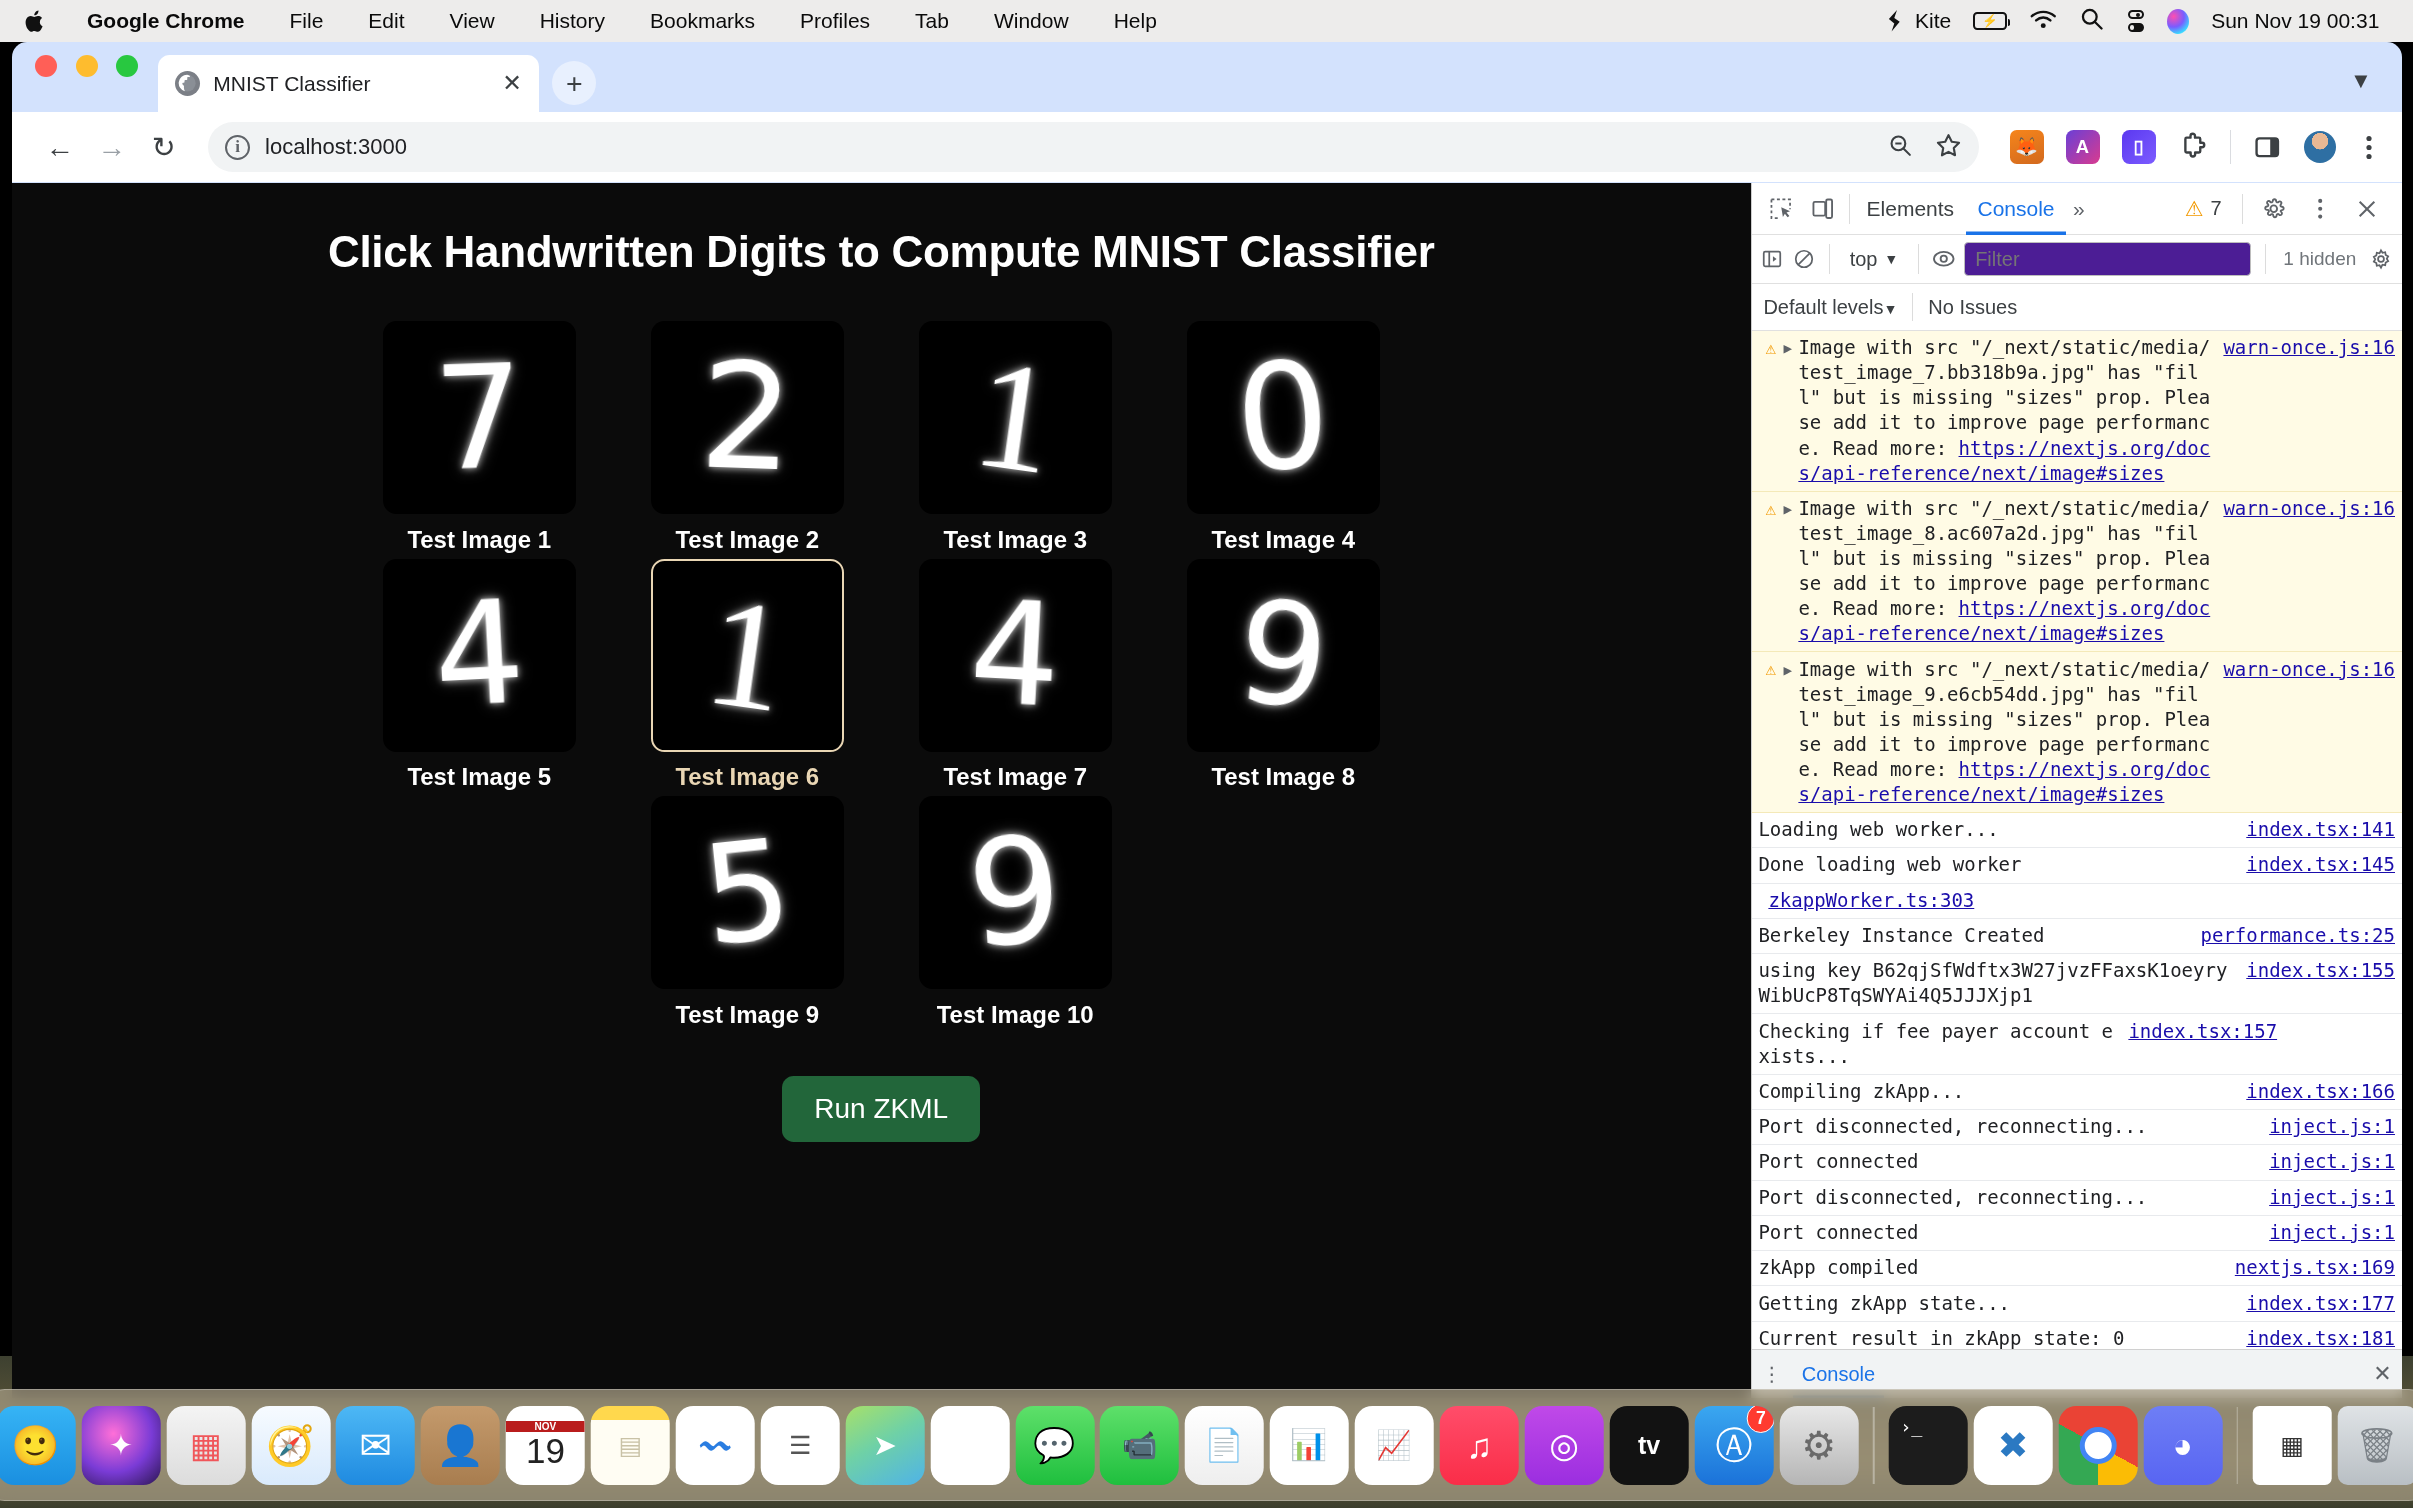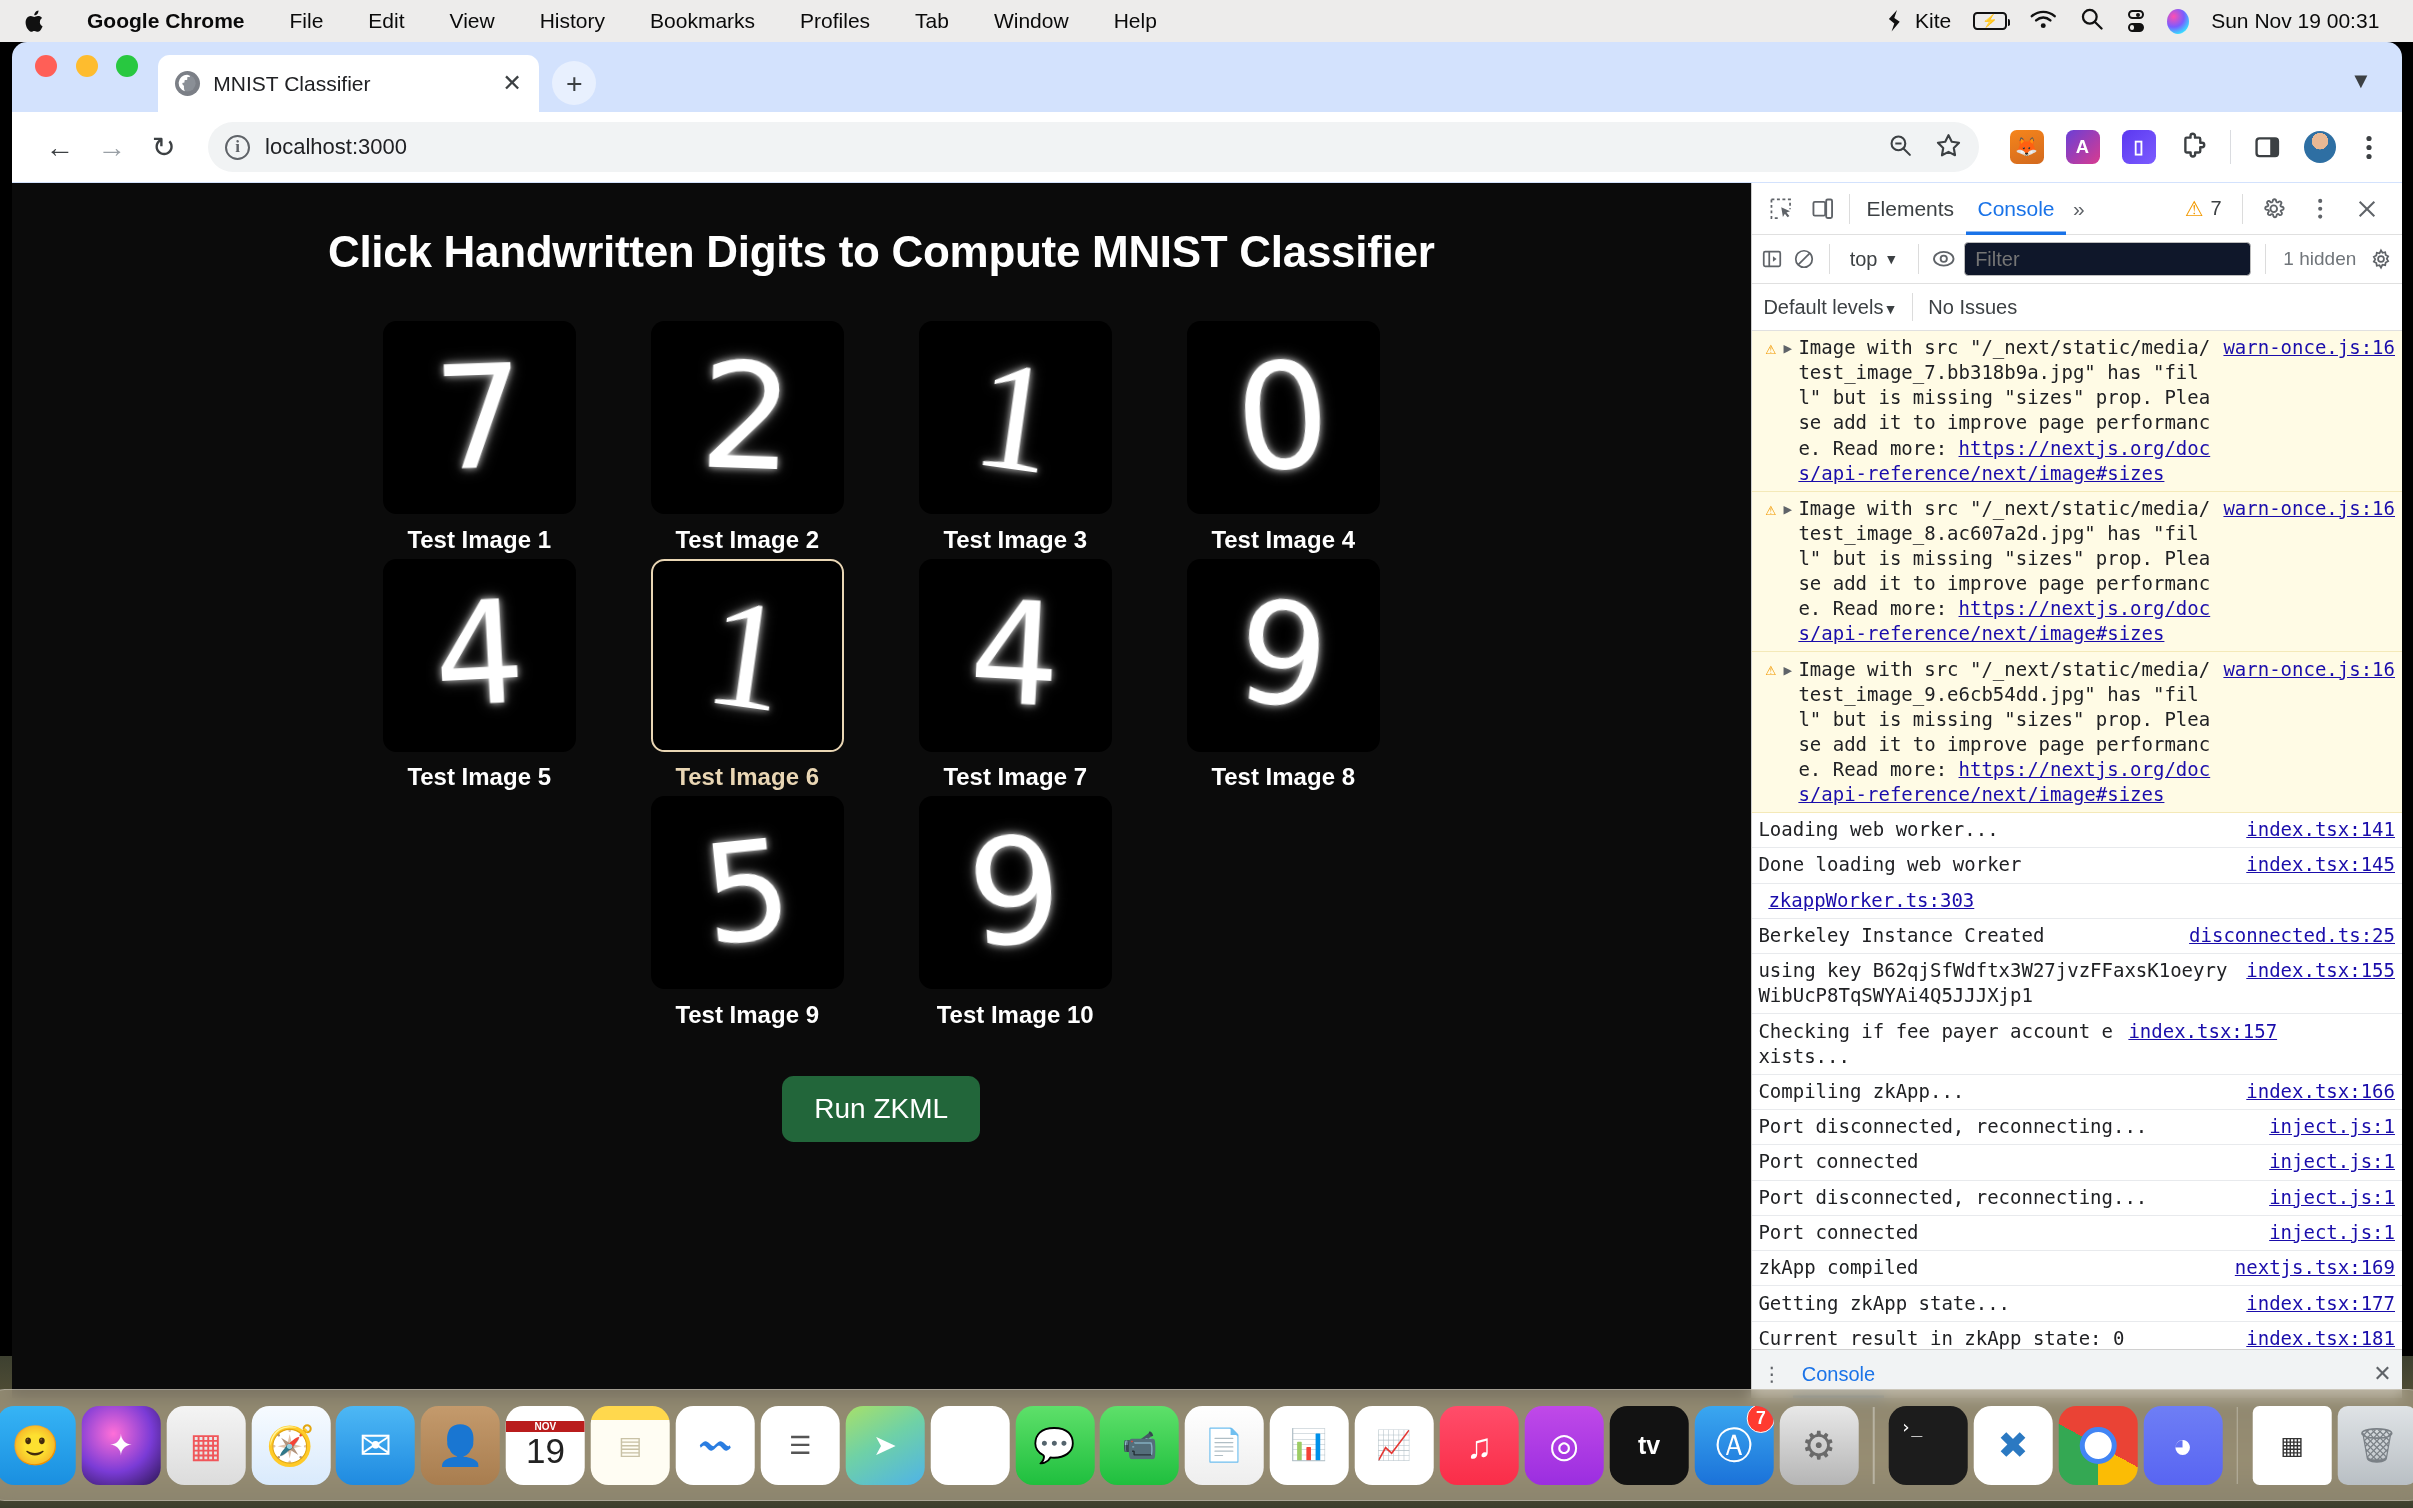--- a/index.html
+++ b/index.html
@@ -150,7 +150,7 @@
   }
   .ctx-sel { font-size: 20px; color: #3c4043; display:flex; align-items:center; gap:6.7px; padding: 0 6.7px;}
   .filter-input {
-    flex: 1; height: 34px; border: 0.8px solid #bdbdbd; border-radius: 4.2px; background:#0f172a;
+    flex: 1; height: 34px; border: 0.8px solid #bdbdbd; border-radius: 4.2px; background:#4c1d95;
     font-size: 20px; color: #9aa0a6; padding: 0 10px; outline: none;
     font-family: "Liberation Sans", sans-serif;
   }

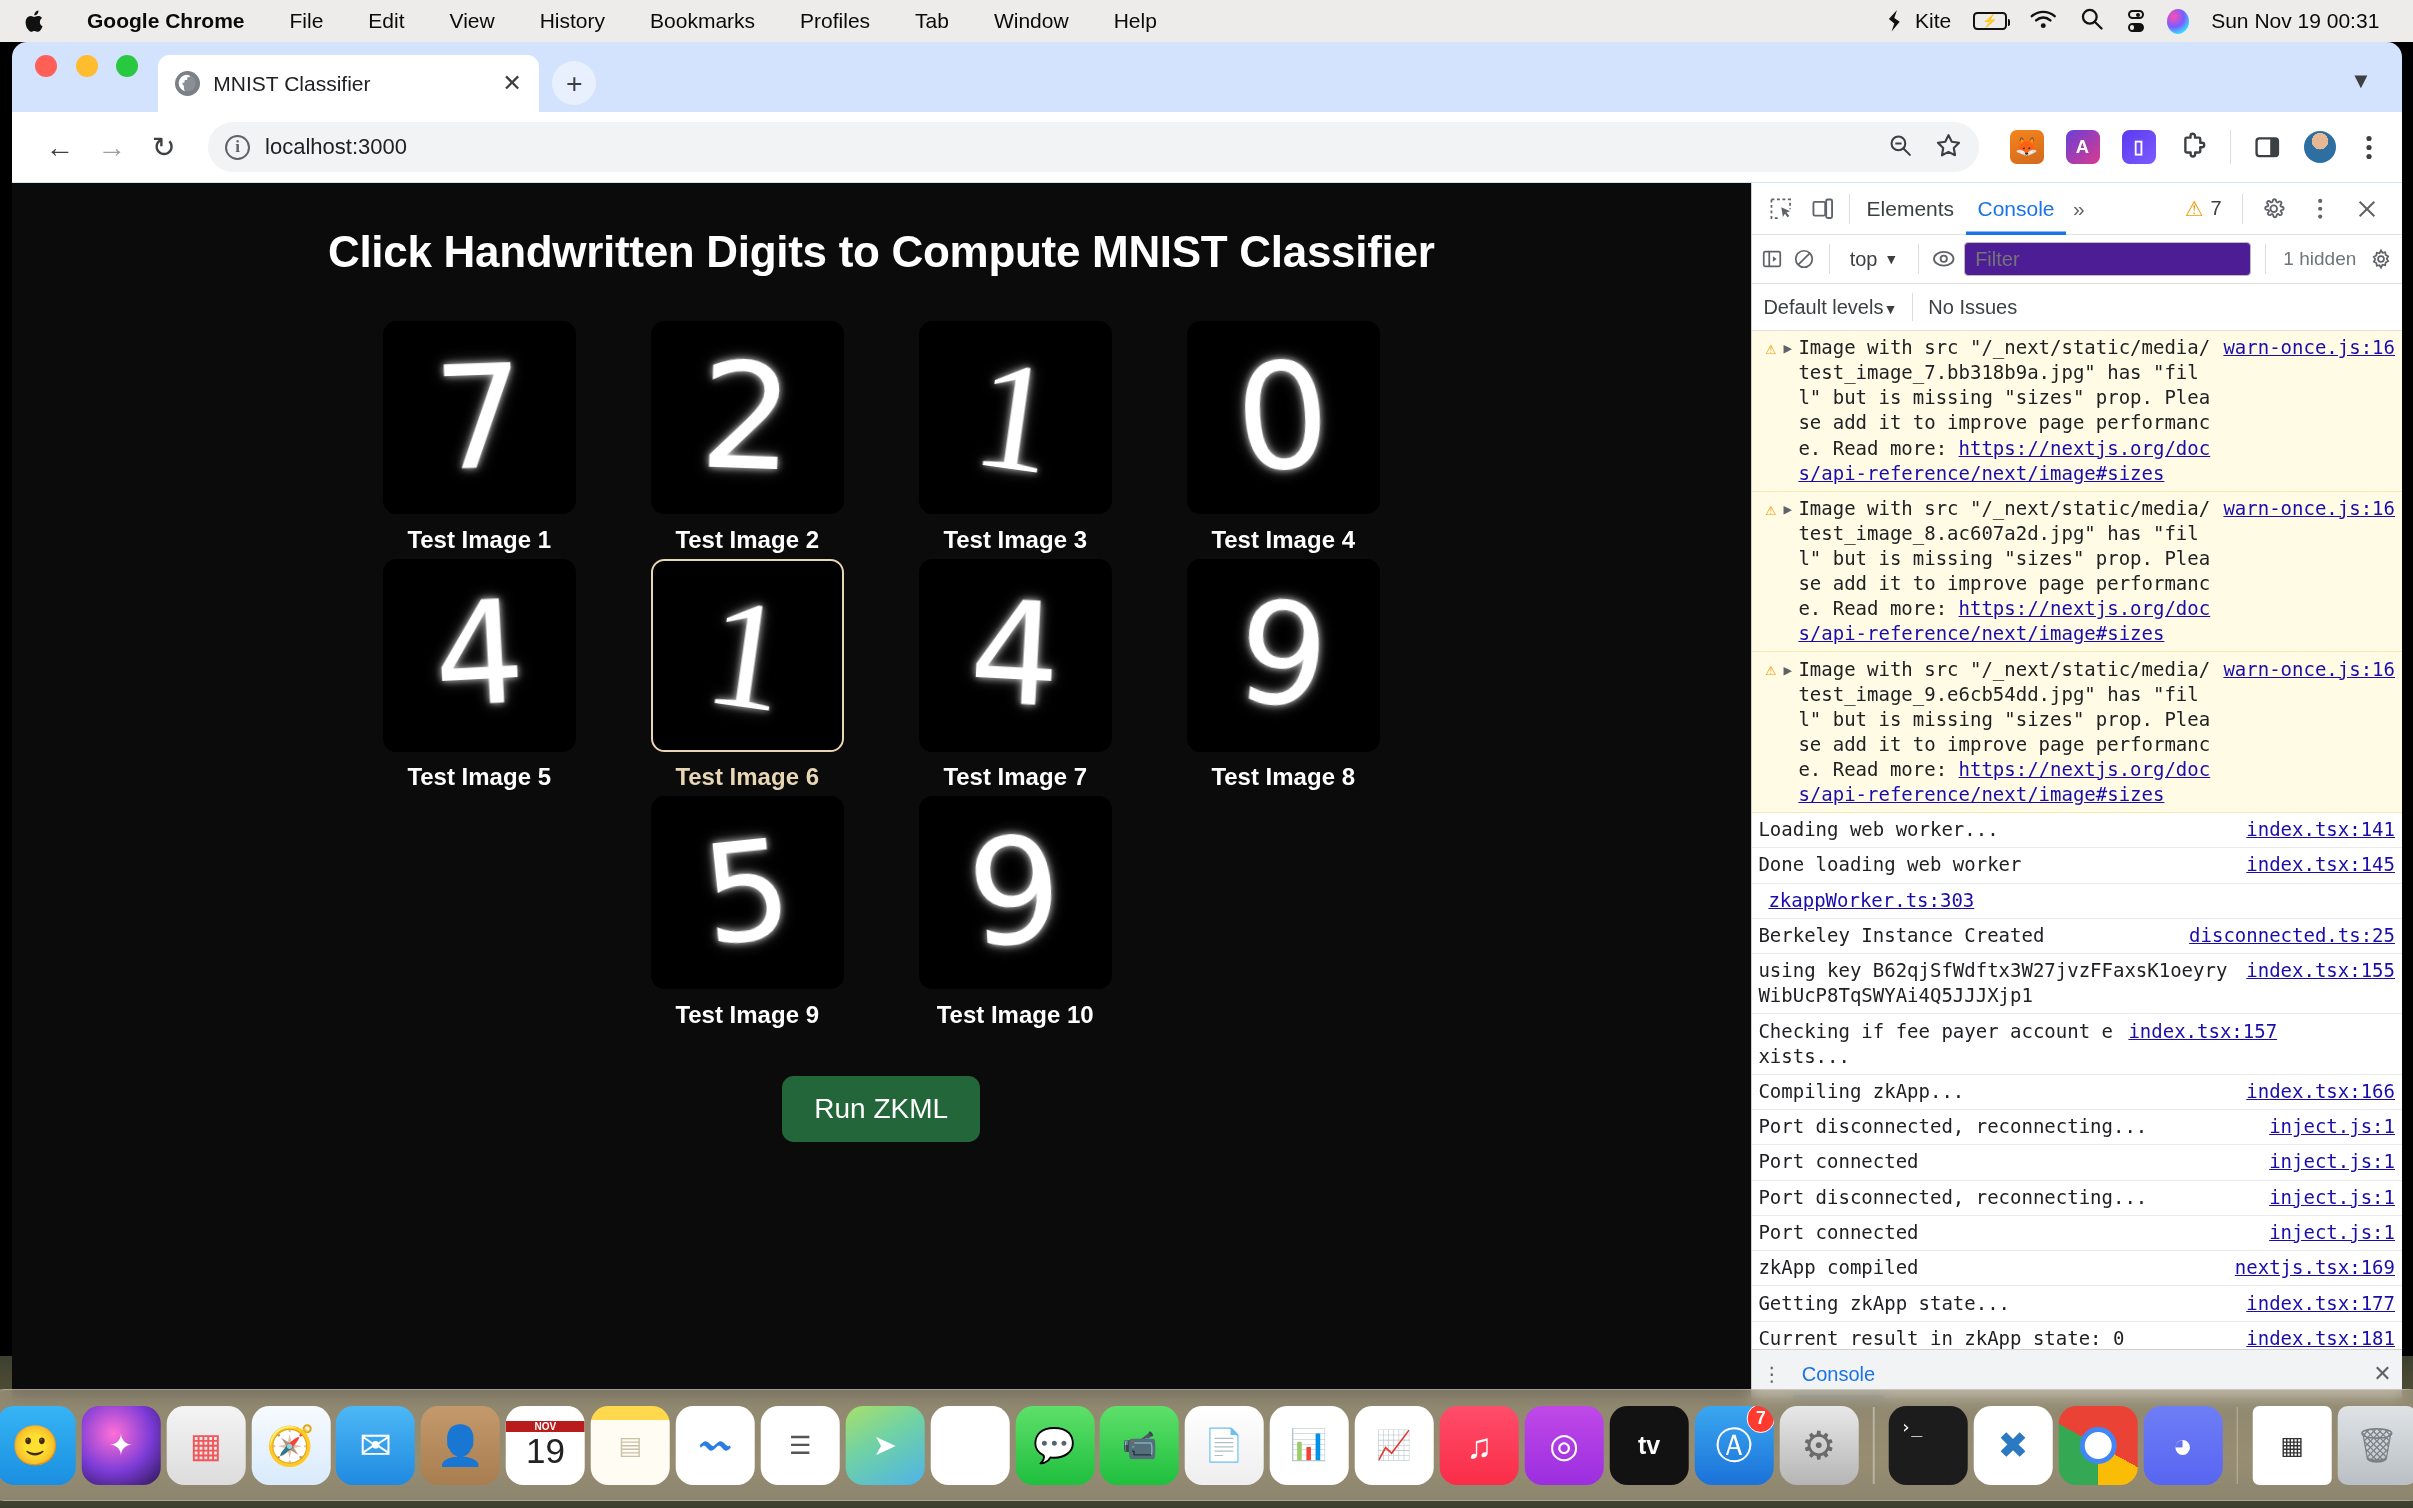--- a/index.html
+++ b/index.html
@@ -548,7 +548,7 @@
           </div>
           <div class="msg">
             <span class="text">Berkeley Instance Created</span>
-            <span class="src">disconnected.ts:25</span>
+            <span class="src">performance.ts:25</span>
           </div>
           <div class="msg">
             <span class="text">using key B62qjSfWdftx3W27jvzFFaxsK1oeyryWibUcP8TqSWYAi4Q5JJJXjp1</span>

